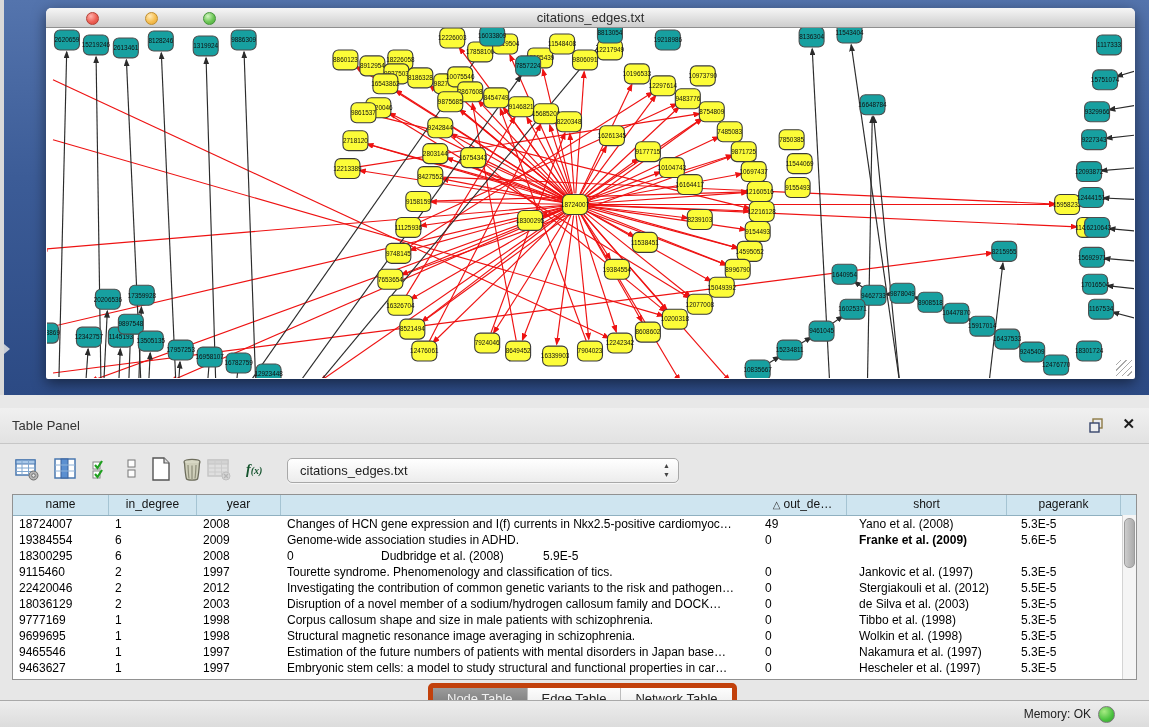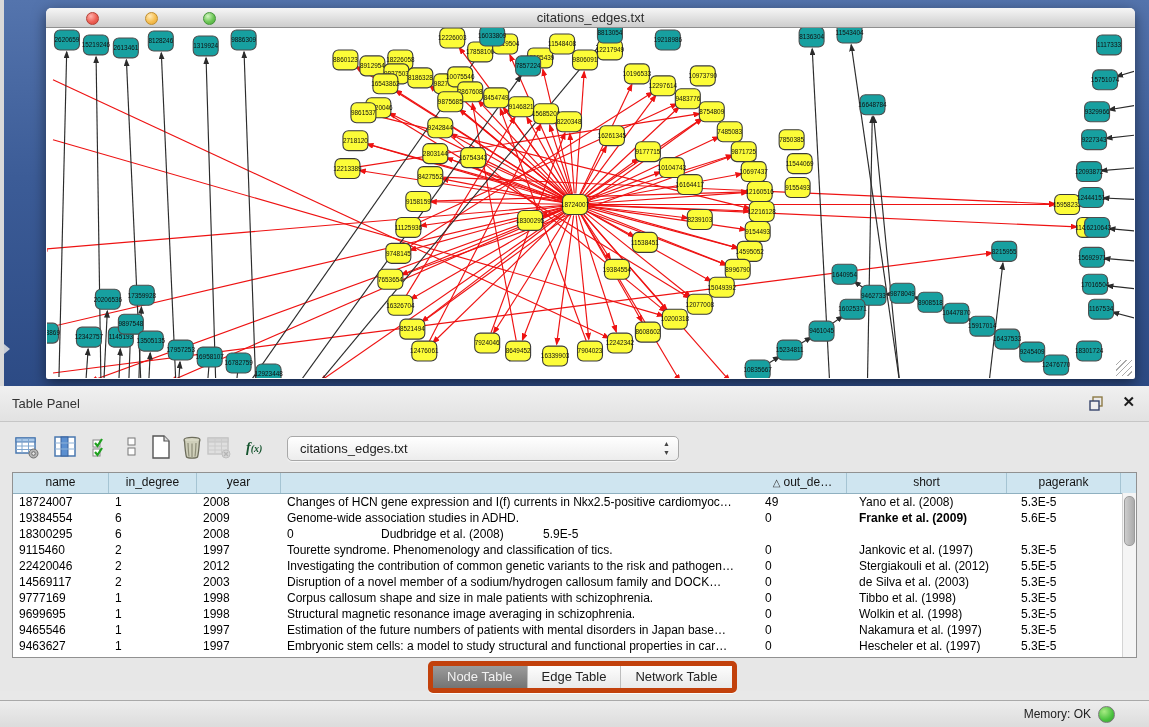--- a/index.html
+++ b/index.html
@@ -29,7 +29,7 @@
     background:repeating-linear-gradient(135deg,transparent 0 3px,#aaa 3px 4px);}
 
   
-  .table-panel{position:absolute;left:0;top:386px;width:1149px;height:305px;background:#e7e7e7;}
+  .table-panel{position:absolute;left:0;top:408px;width:1149px;height:305px;background:#e7e7e7;}
   .tp-header{position:absolute;left:0;top:0;width:100%;height:36px;
     background:linear-gradient(180deg,#f0f0f0,#e2e2e2);border-bottom:1px solid #c6c6c6;box-sizing:border-box;}
   .tp-title{position:absolute;left:12px;top:10px;font-size:13px;color:#333;}

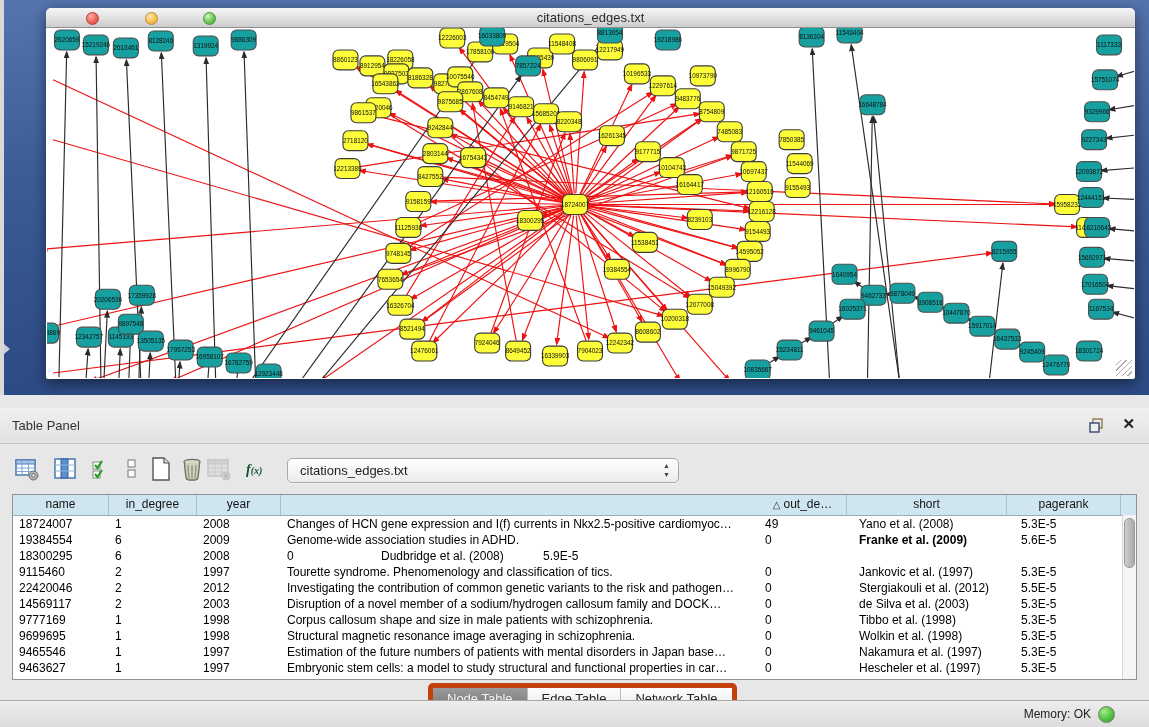--- a/index.html
+++ b/index.html
@@ -846,7 +846,7 @@
               <div class="td" style="width: 114px; padding-left: 14px;">5.5E-5</div>
             </div>
             <div class="tr">
-              <div class="td" style="width: 96px;">14569117</div>
+              <div class="td" style="width: 96px;">18036129</div>
               <div class="td" style="width: 88px;">2</div>
               <div class="td" style="width: 84px;">2003</div>
               <div class="td" style="width: 478px;">Disruption of a novel member of a sodium/hydrogen callosum family and DOCK…</div>

